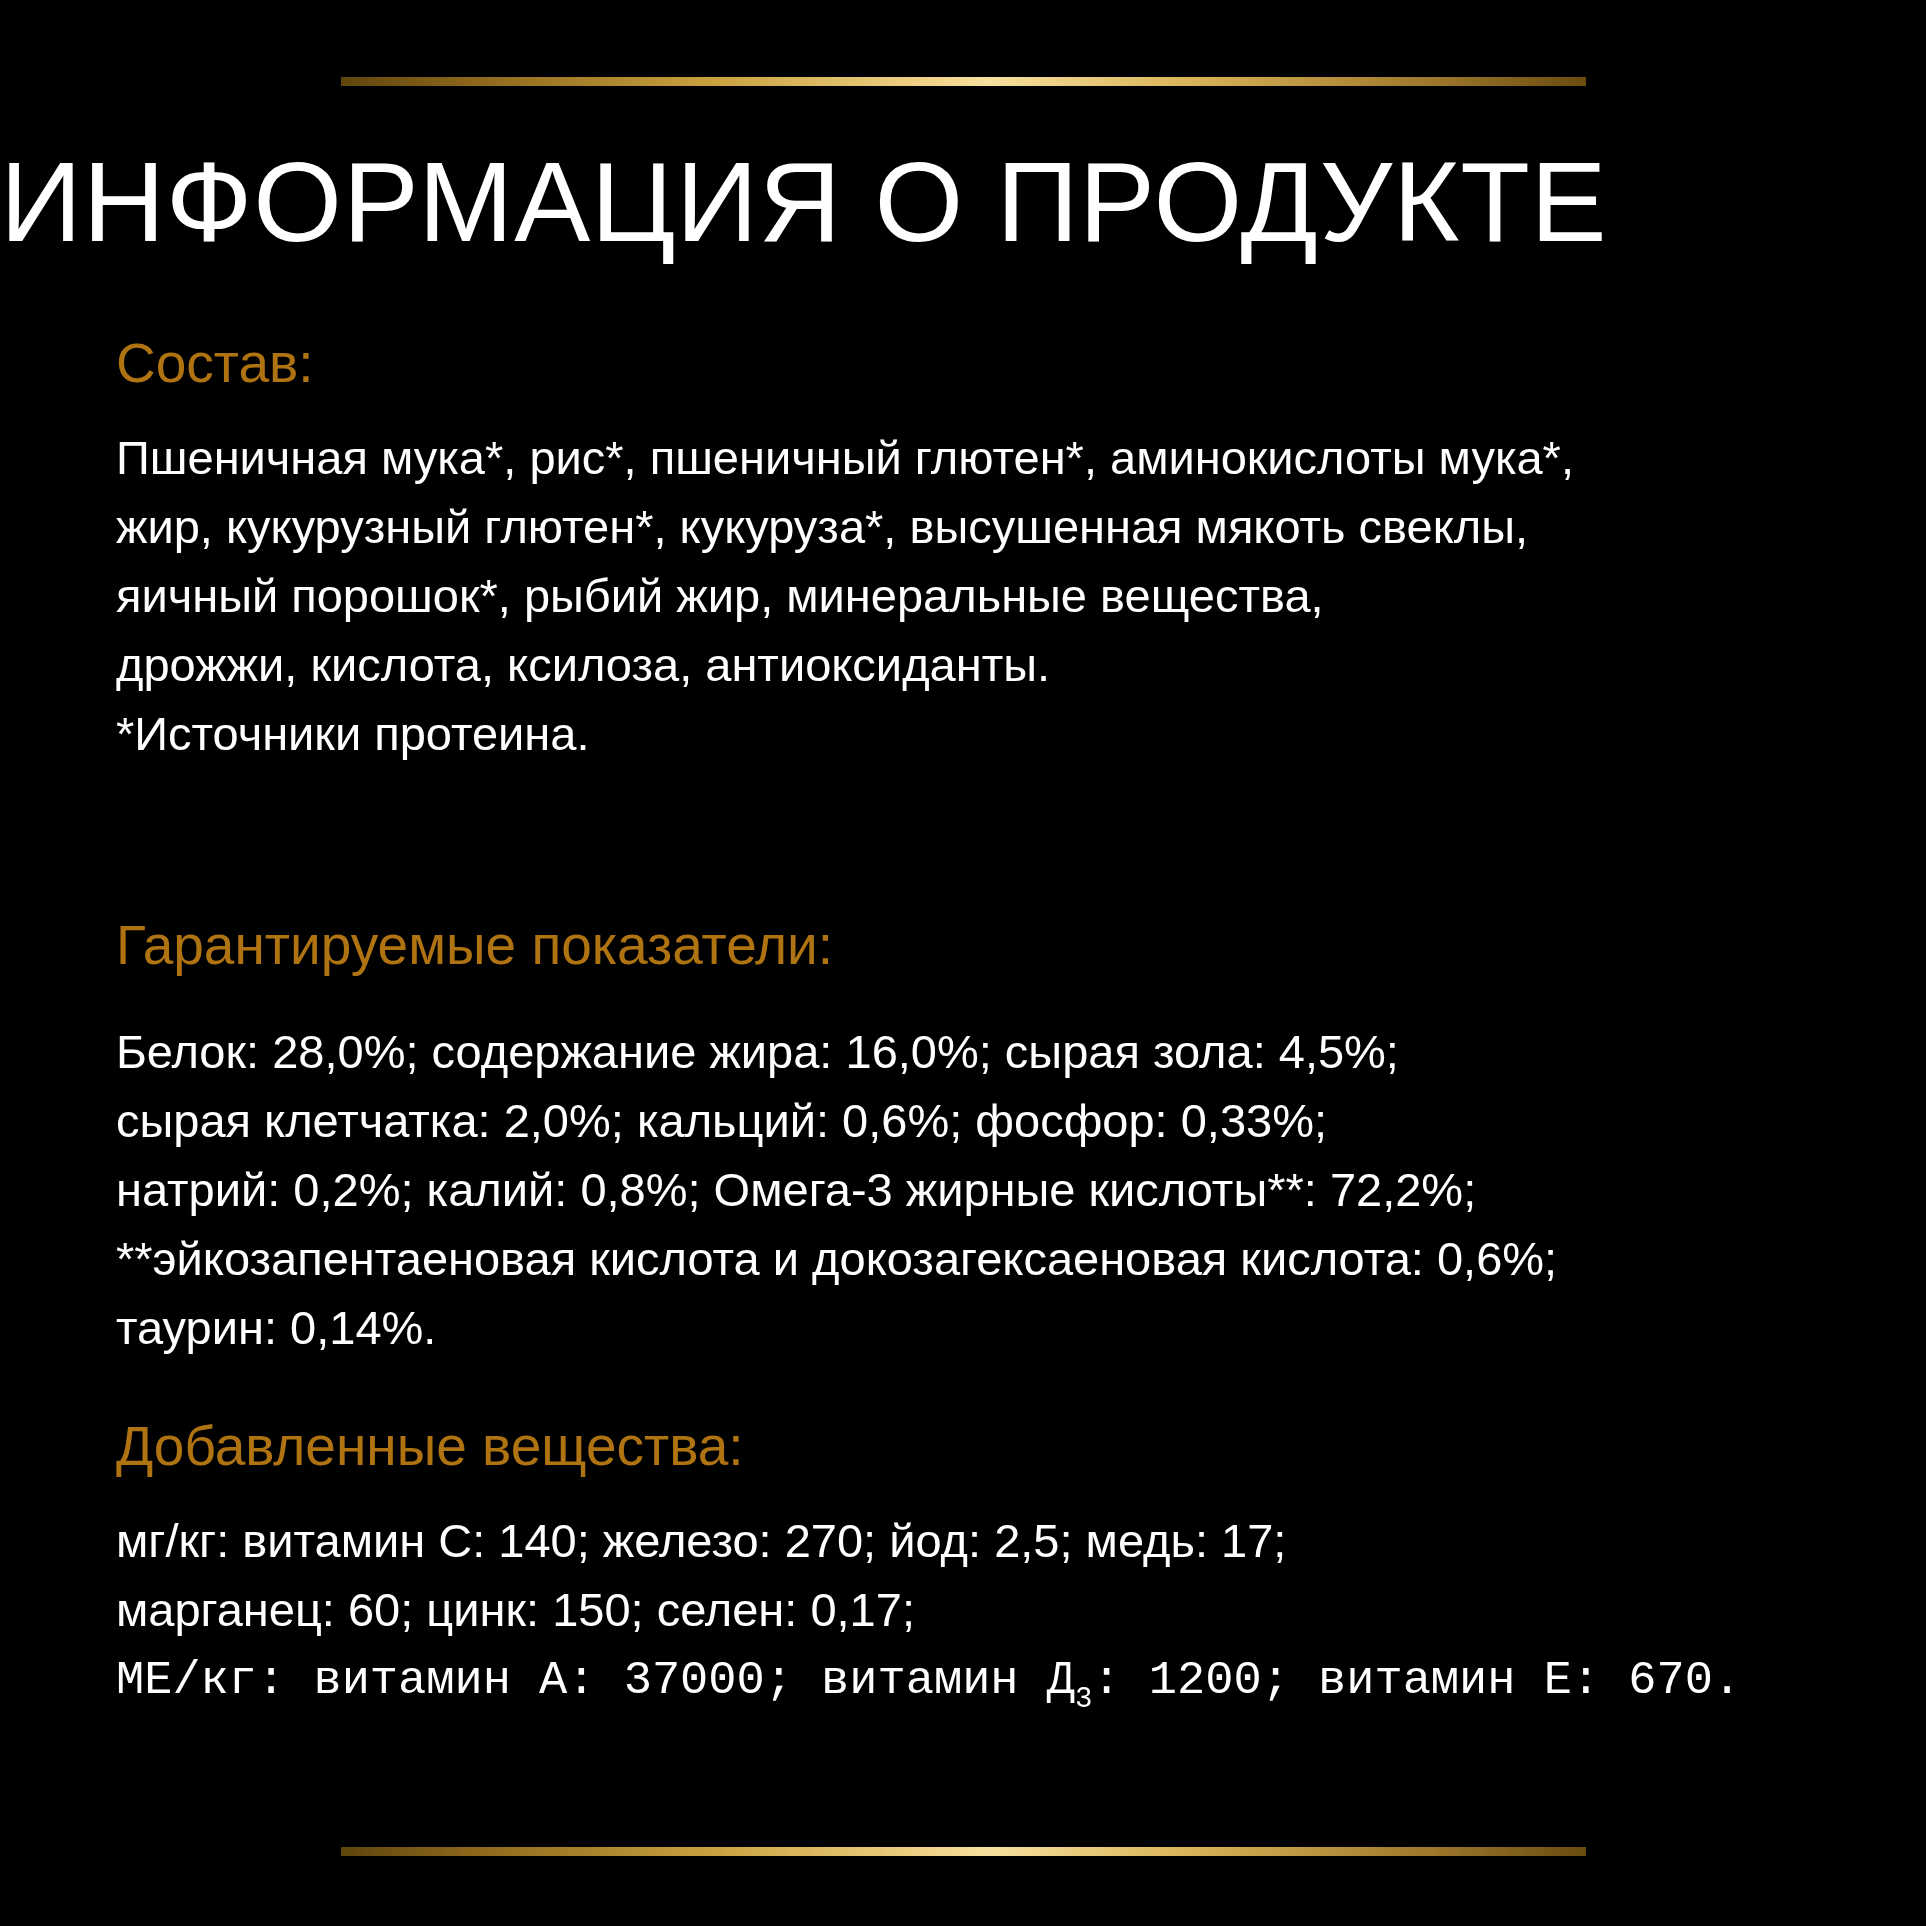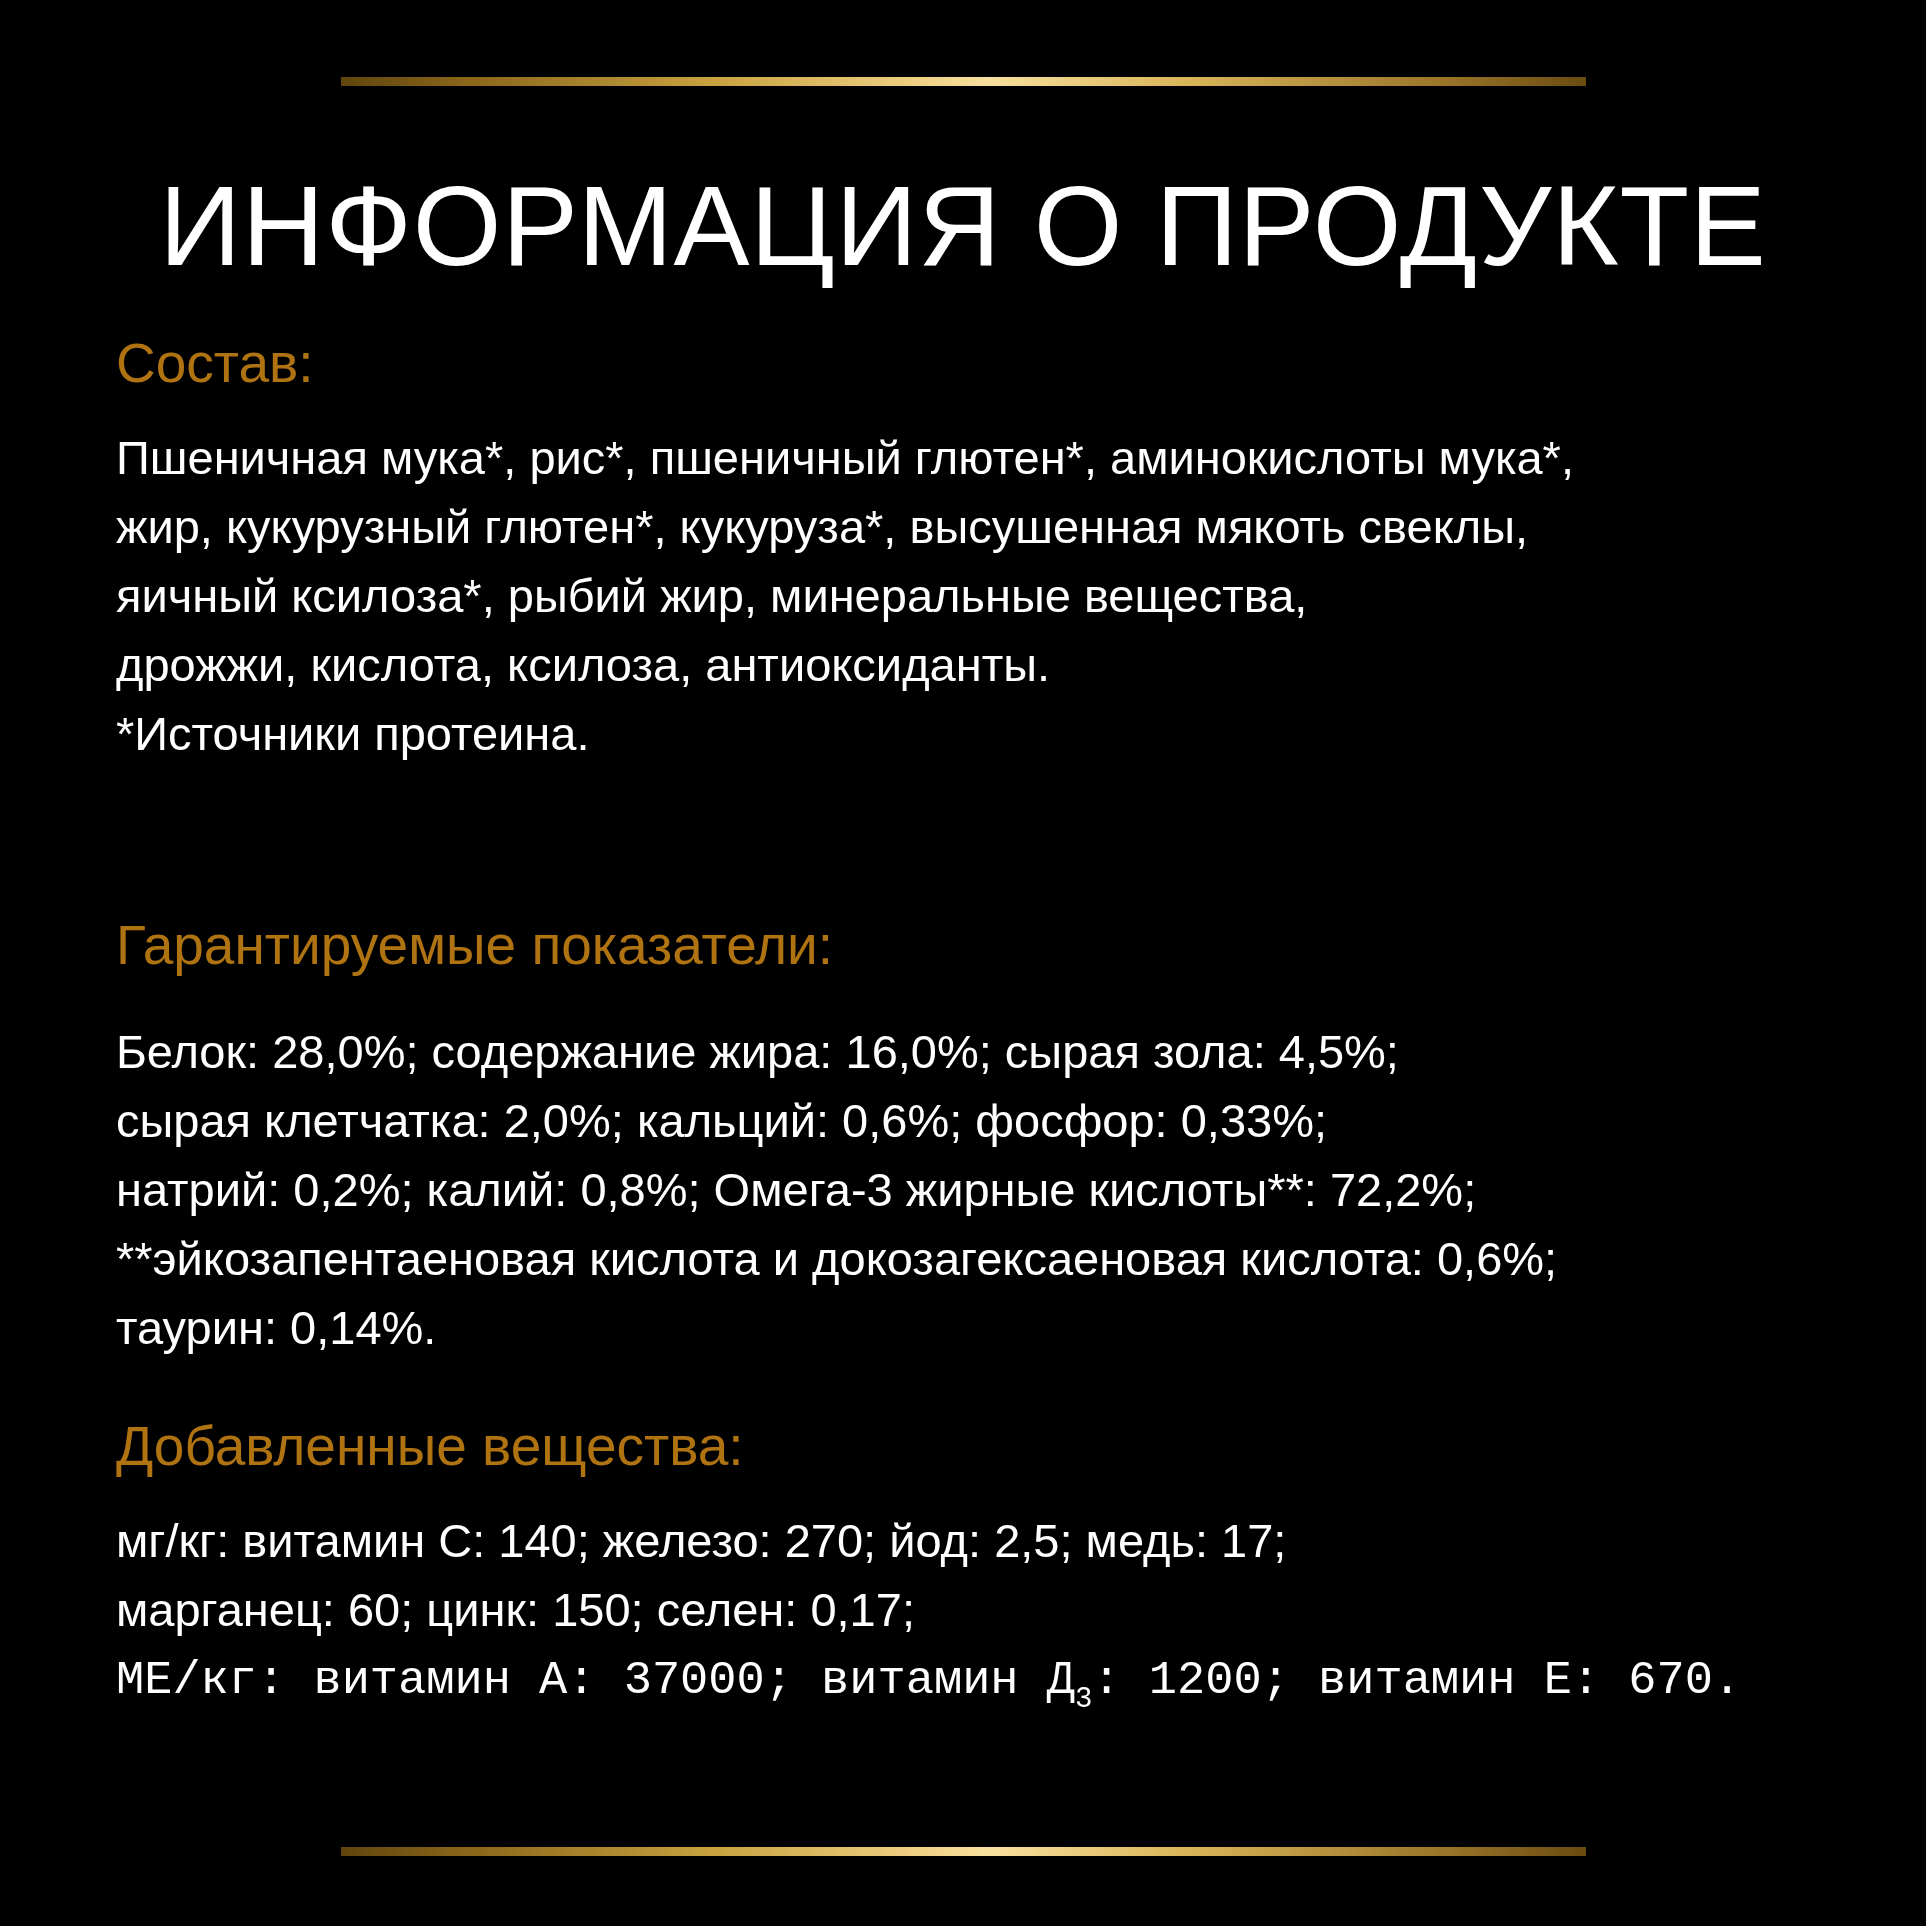--- a/index.html
+++ b/index.html
@@ -26,11 +26,11 @@
 
   h1.page-title {
     position: absolute;
-    top: 169px;
+    top: 145px;
     left: 0;
     right: 0;
     margin: 0;
-    text-align: center;
+    text-align: left;
     font-size: 114px;
     font-weight: 400;
     line-height: 1;

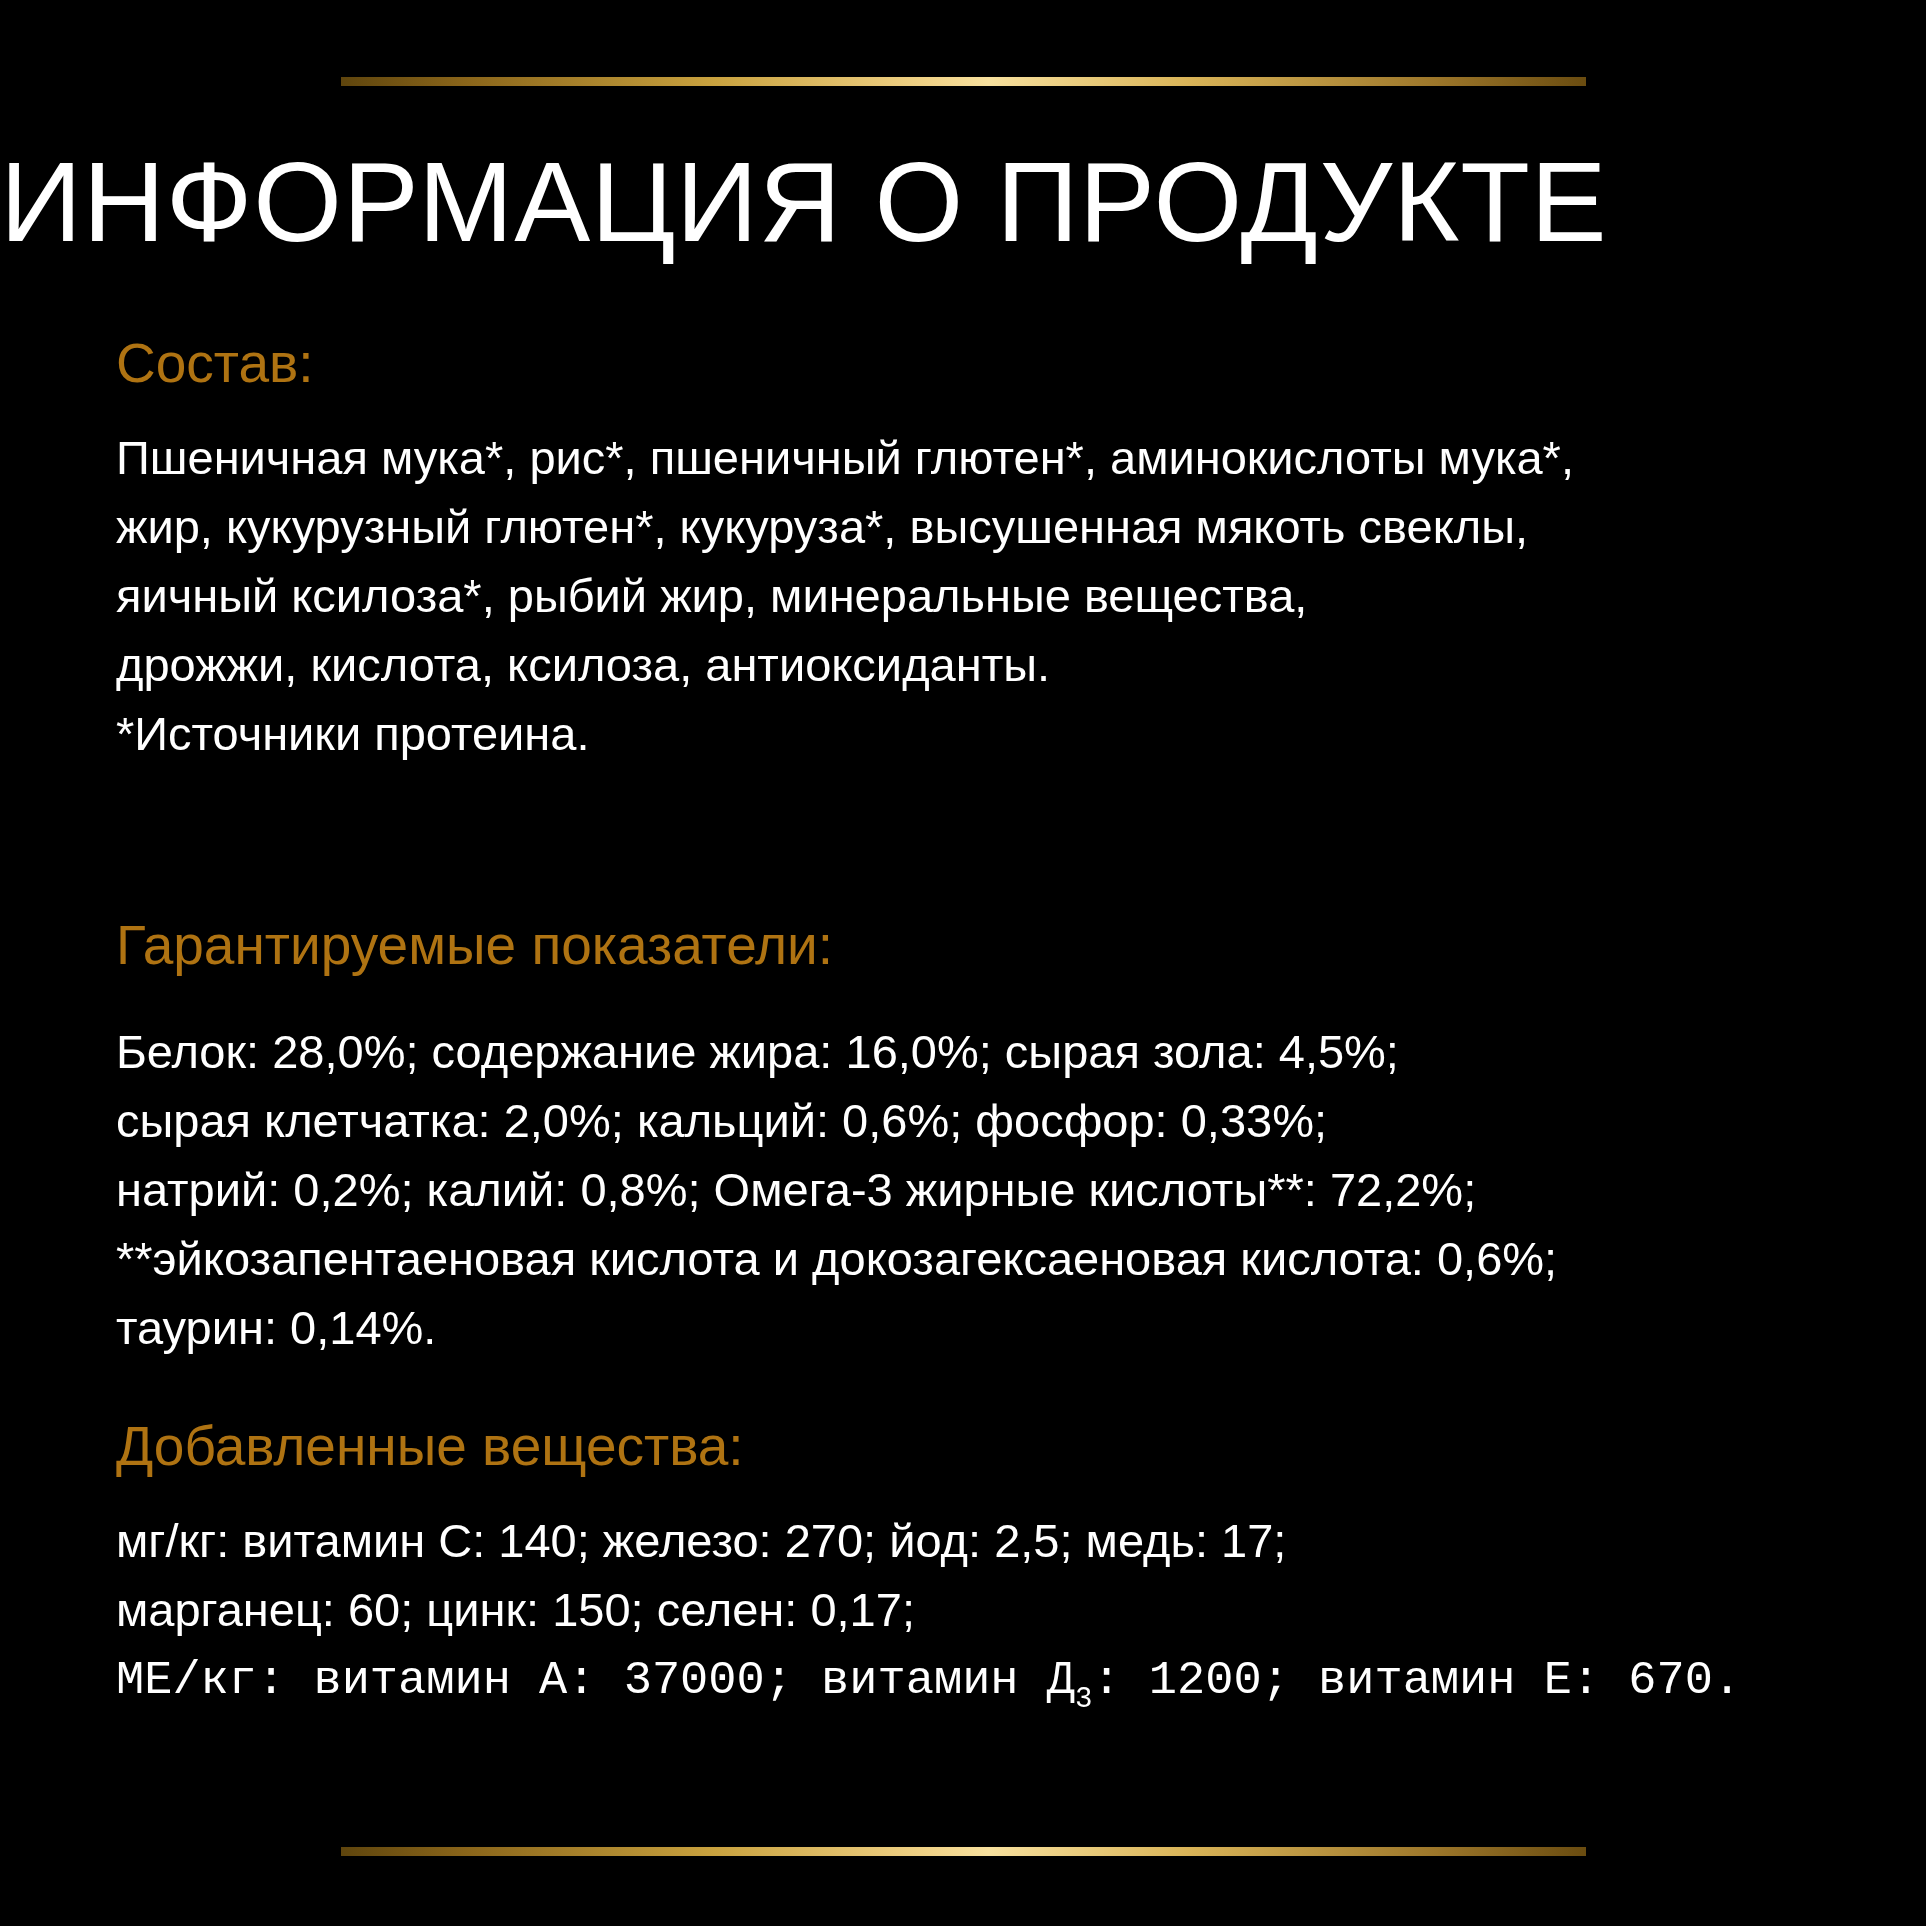--- a/index.html
+++ b/index.html
@@ -86,7 +86,7 @@
     <div class="body-text">
       <div class="line">Пшеничная мука*, рис*, пшеничный глютен*, аминокислоты мука*,</div>
       <div class="line">жир, кукурузный глютен*, кукуруза*, высушенная мякоть свеклы,</div>
-      <div class="line">яичный ксилоза*, рыбий жир, минеральные вещества,</div>
+      <div class="line">яичный порошок*, рыбий жир, минеральные вещества,</div>
       <div class="line">дрожжи, кислота, ксилоза, антиоксиданты.</div>
     </div>
     <div class="body-text footnote">*Источники протеина.</div>

